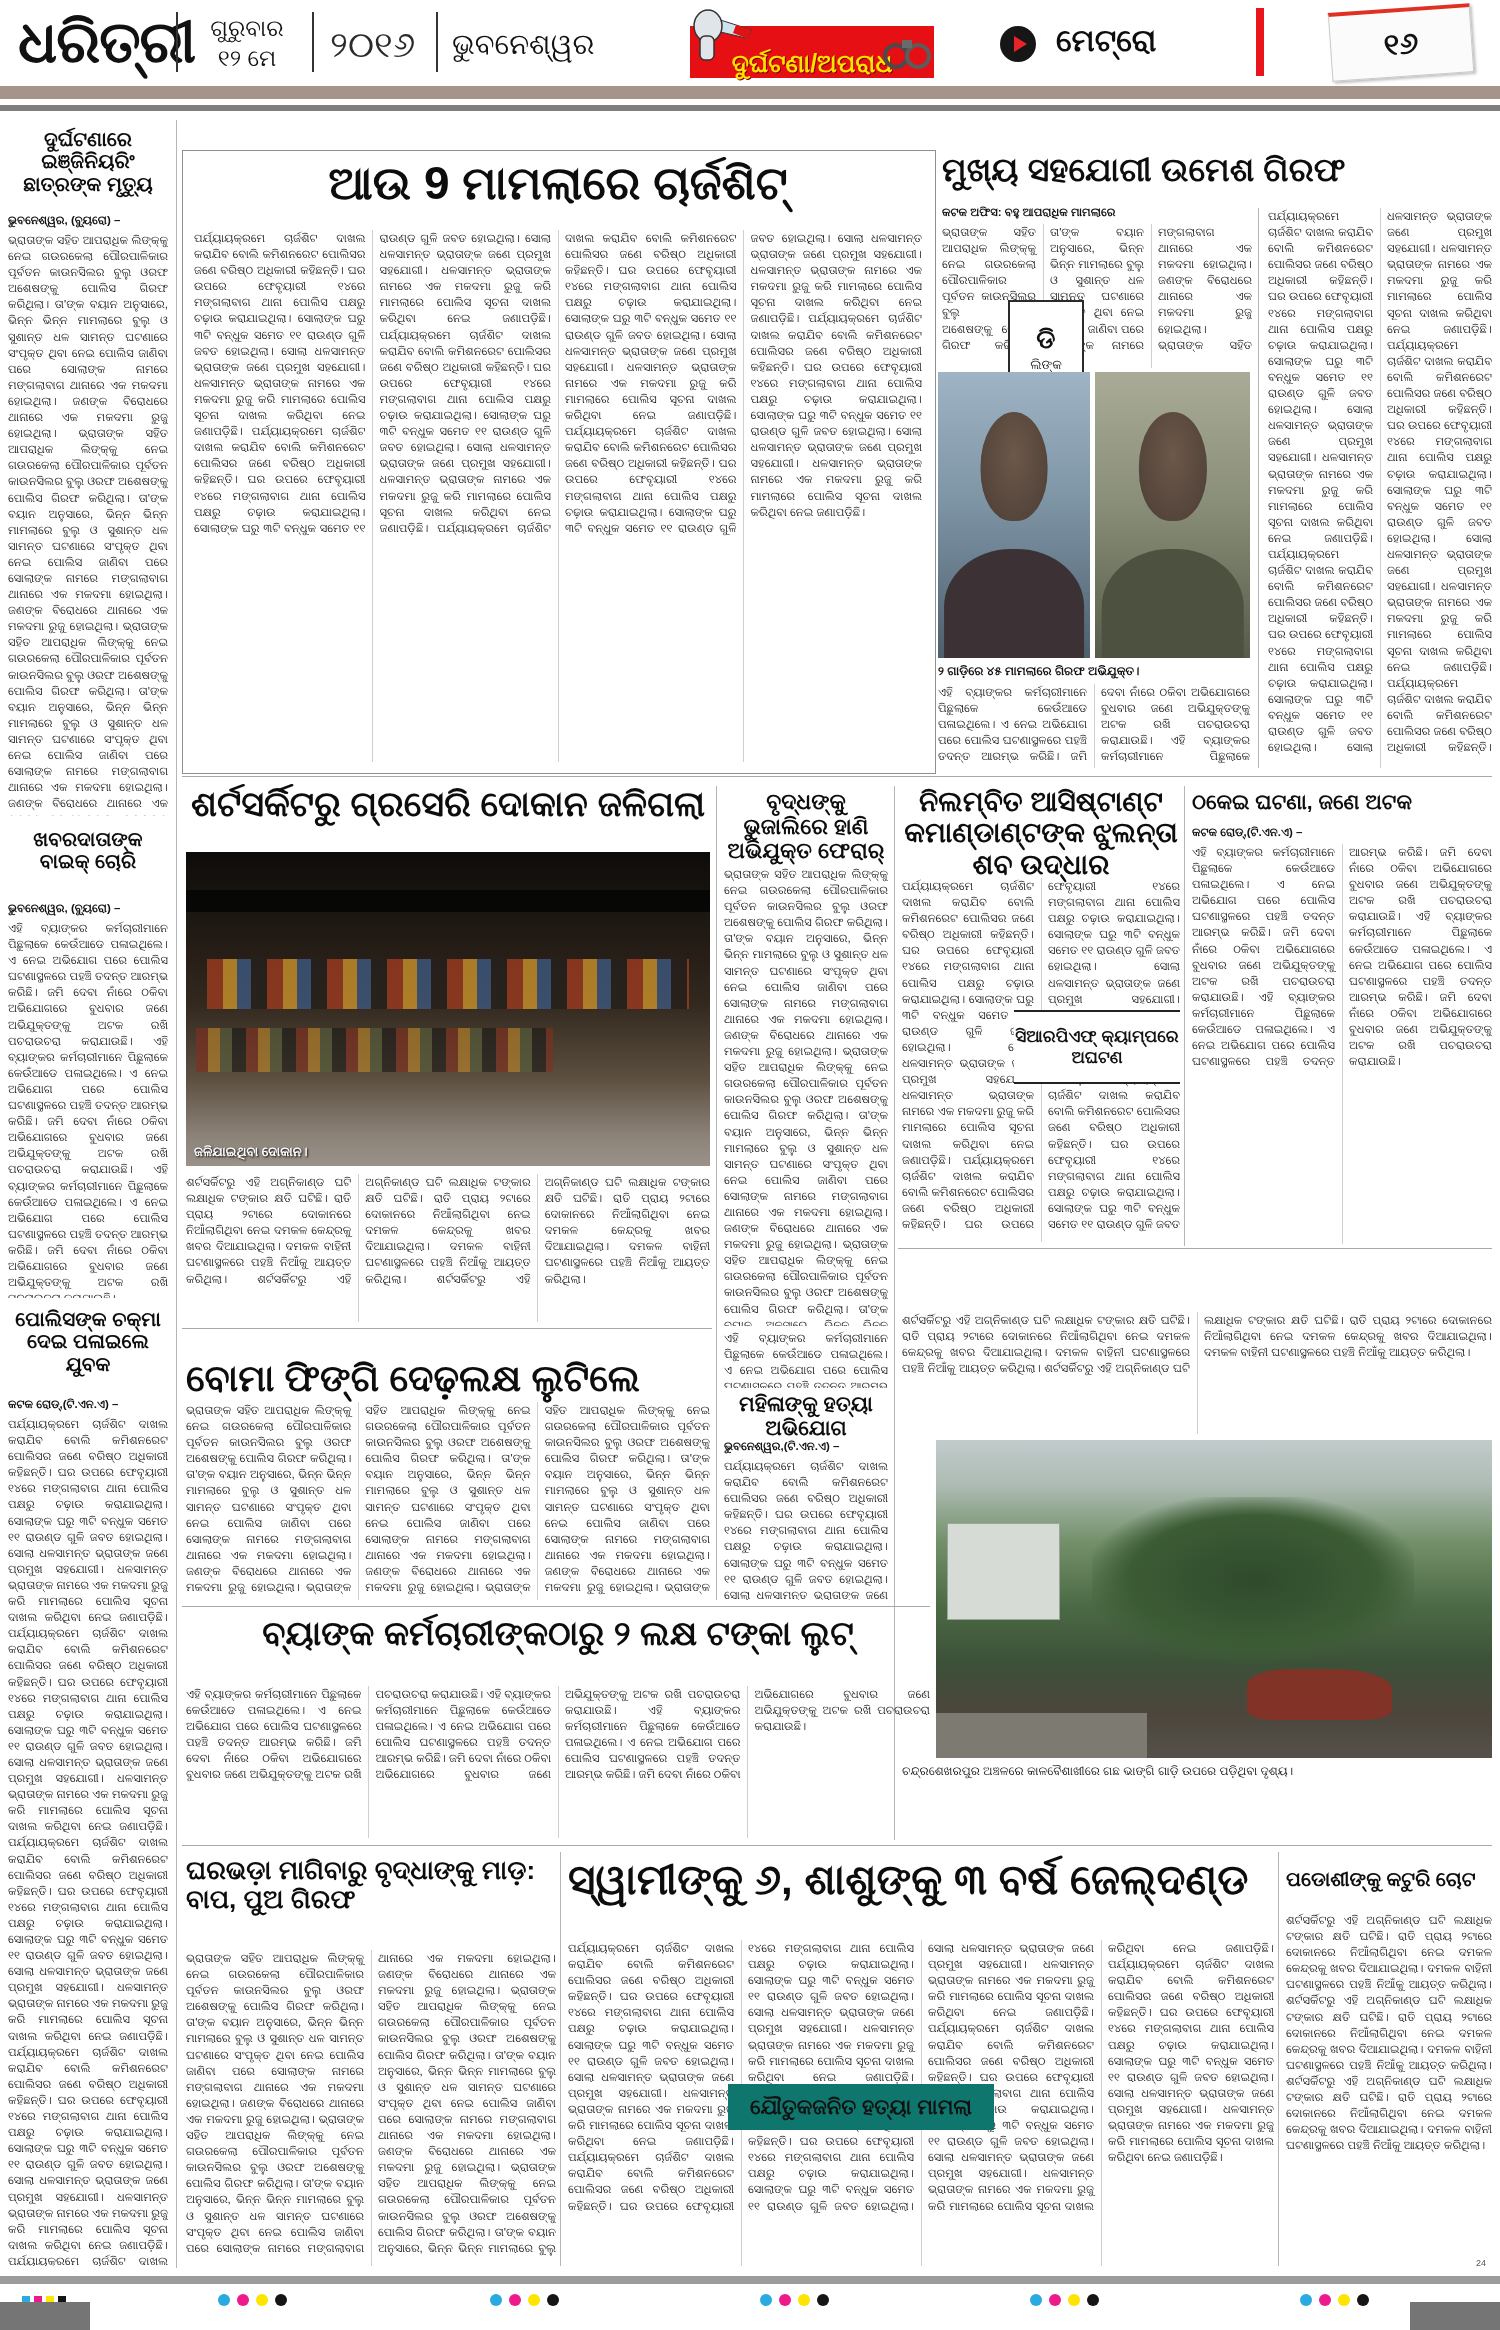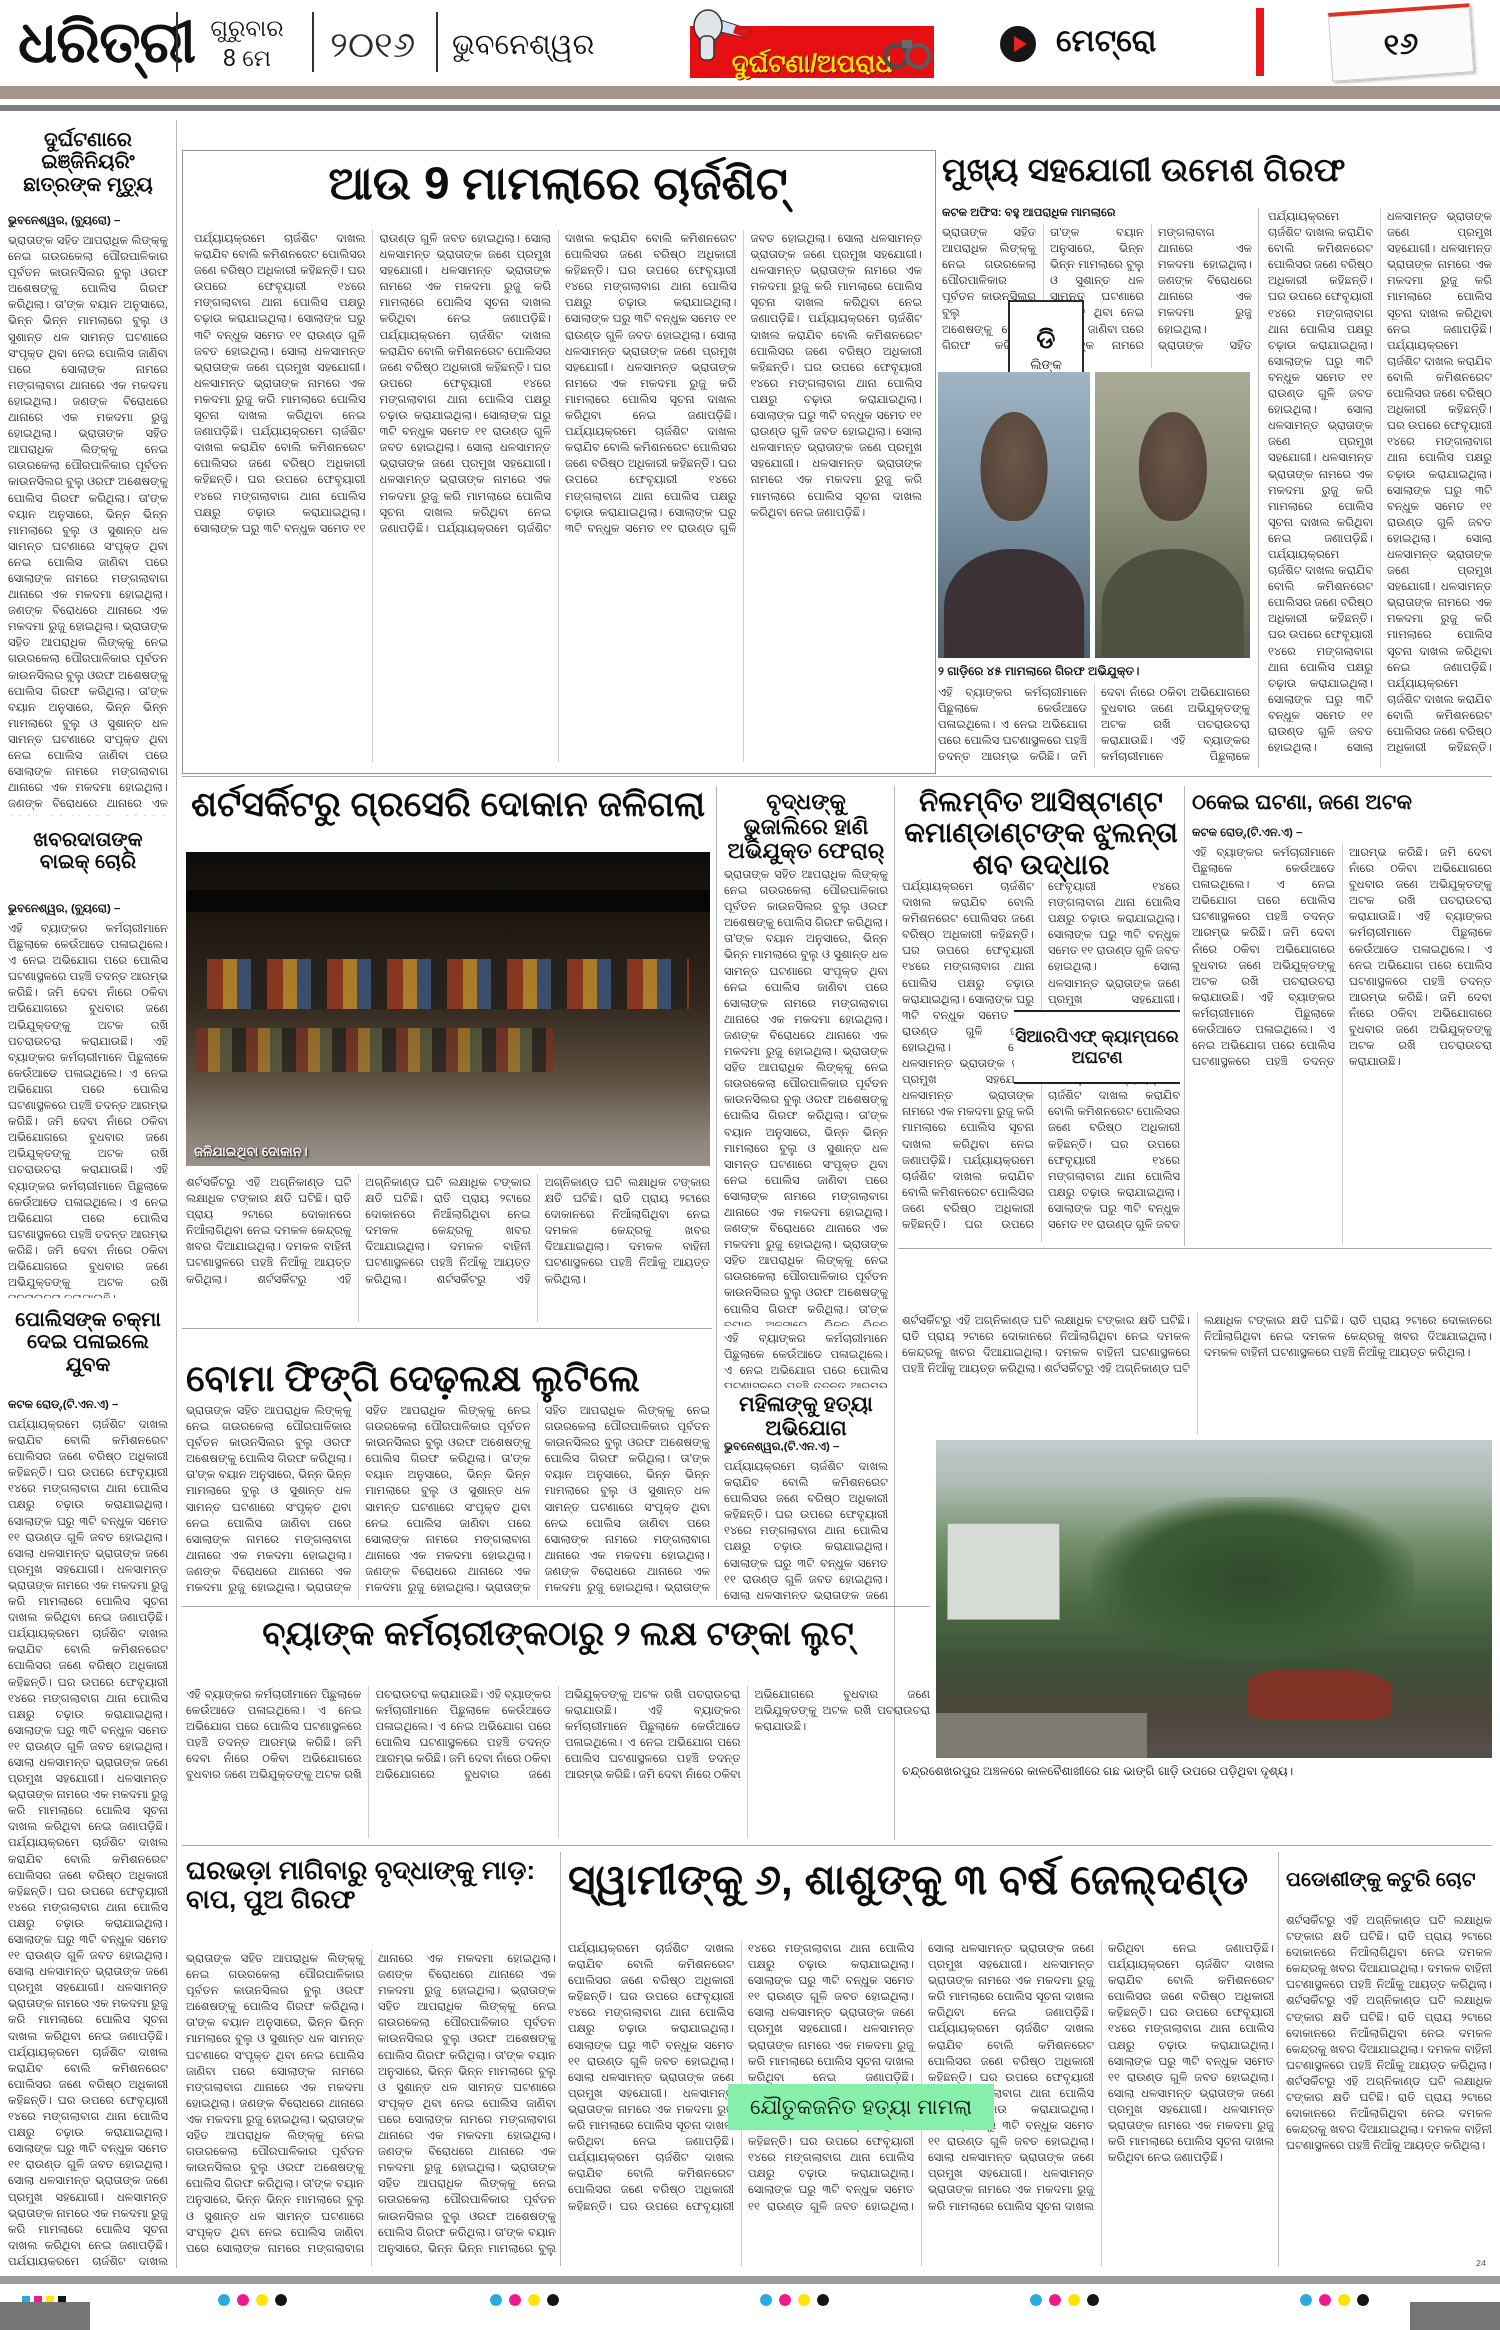--- a/index.html
+++ b/index.html
@@ -79,7 +79,7 @@
   <div class="abs mh-div" style="left:176px;top:12px;height:60px;"></div>
   <div class="abs" style="left:192px;top:14px;width:110px;font-size:23px;line-height:1.3;text-align:center;">
     <div>ଗୁରୁବାର</div>
-    <div>8 ମେ</div>
+    <div>୧୨ ମେ</div>
   </div>
   <div class="abs mh-div" style="left:312px;top:12px;height:60px;"></div>
   <div class="abs" style="left:330px;top:24px;font-size:36px;color:#2b2b2b;">୨୦୧୬</div>

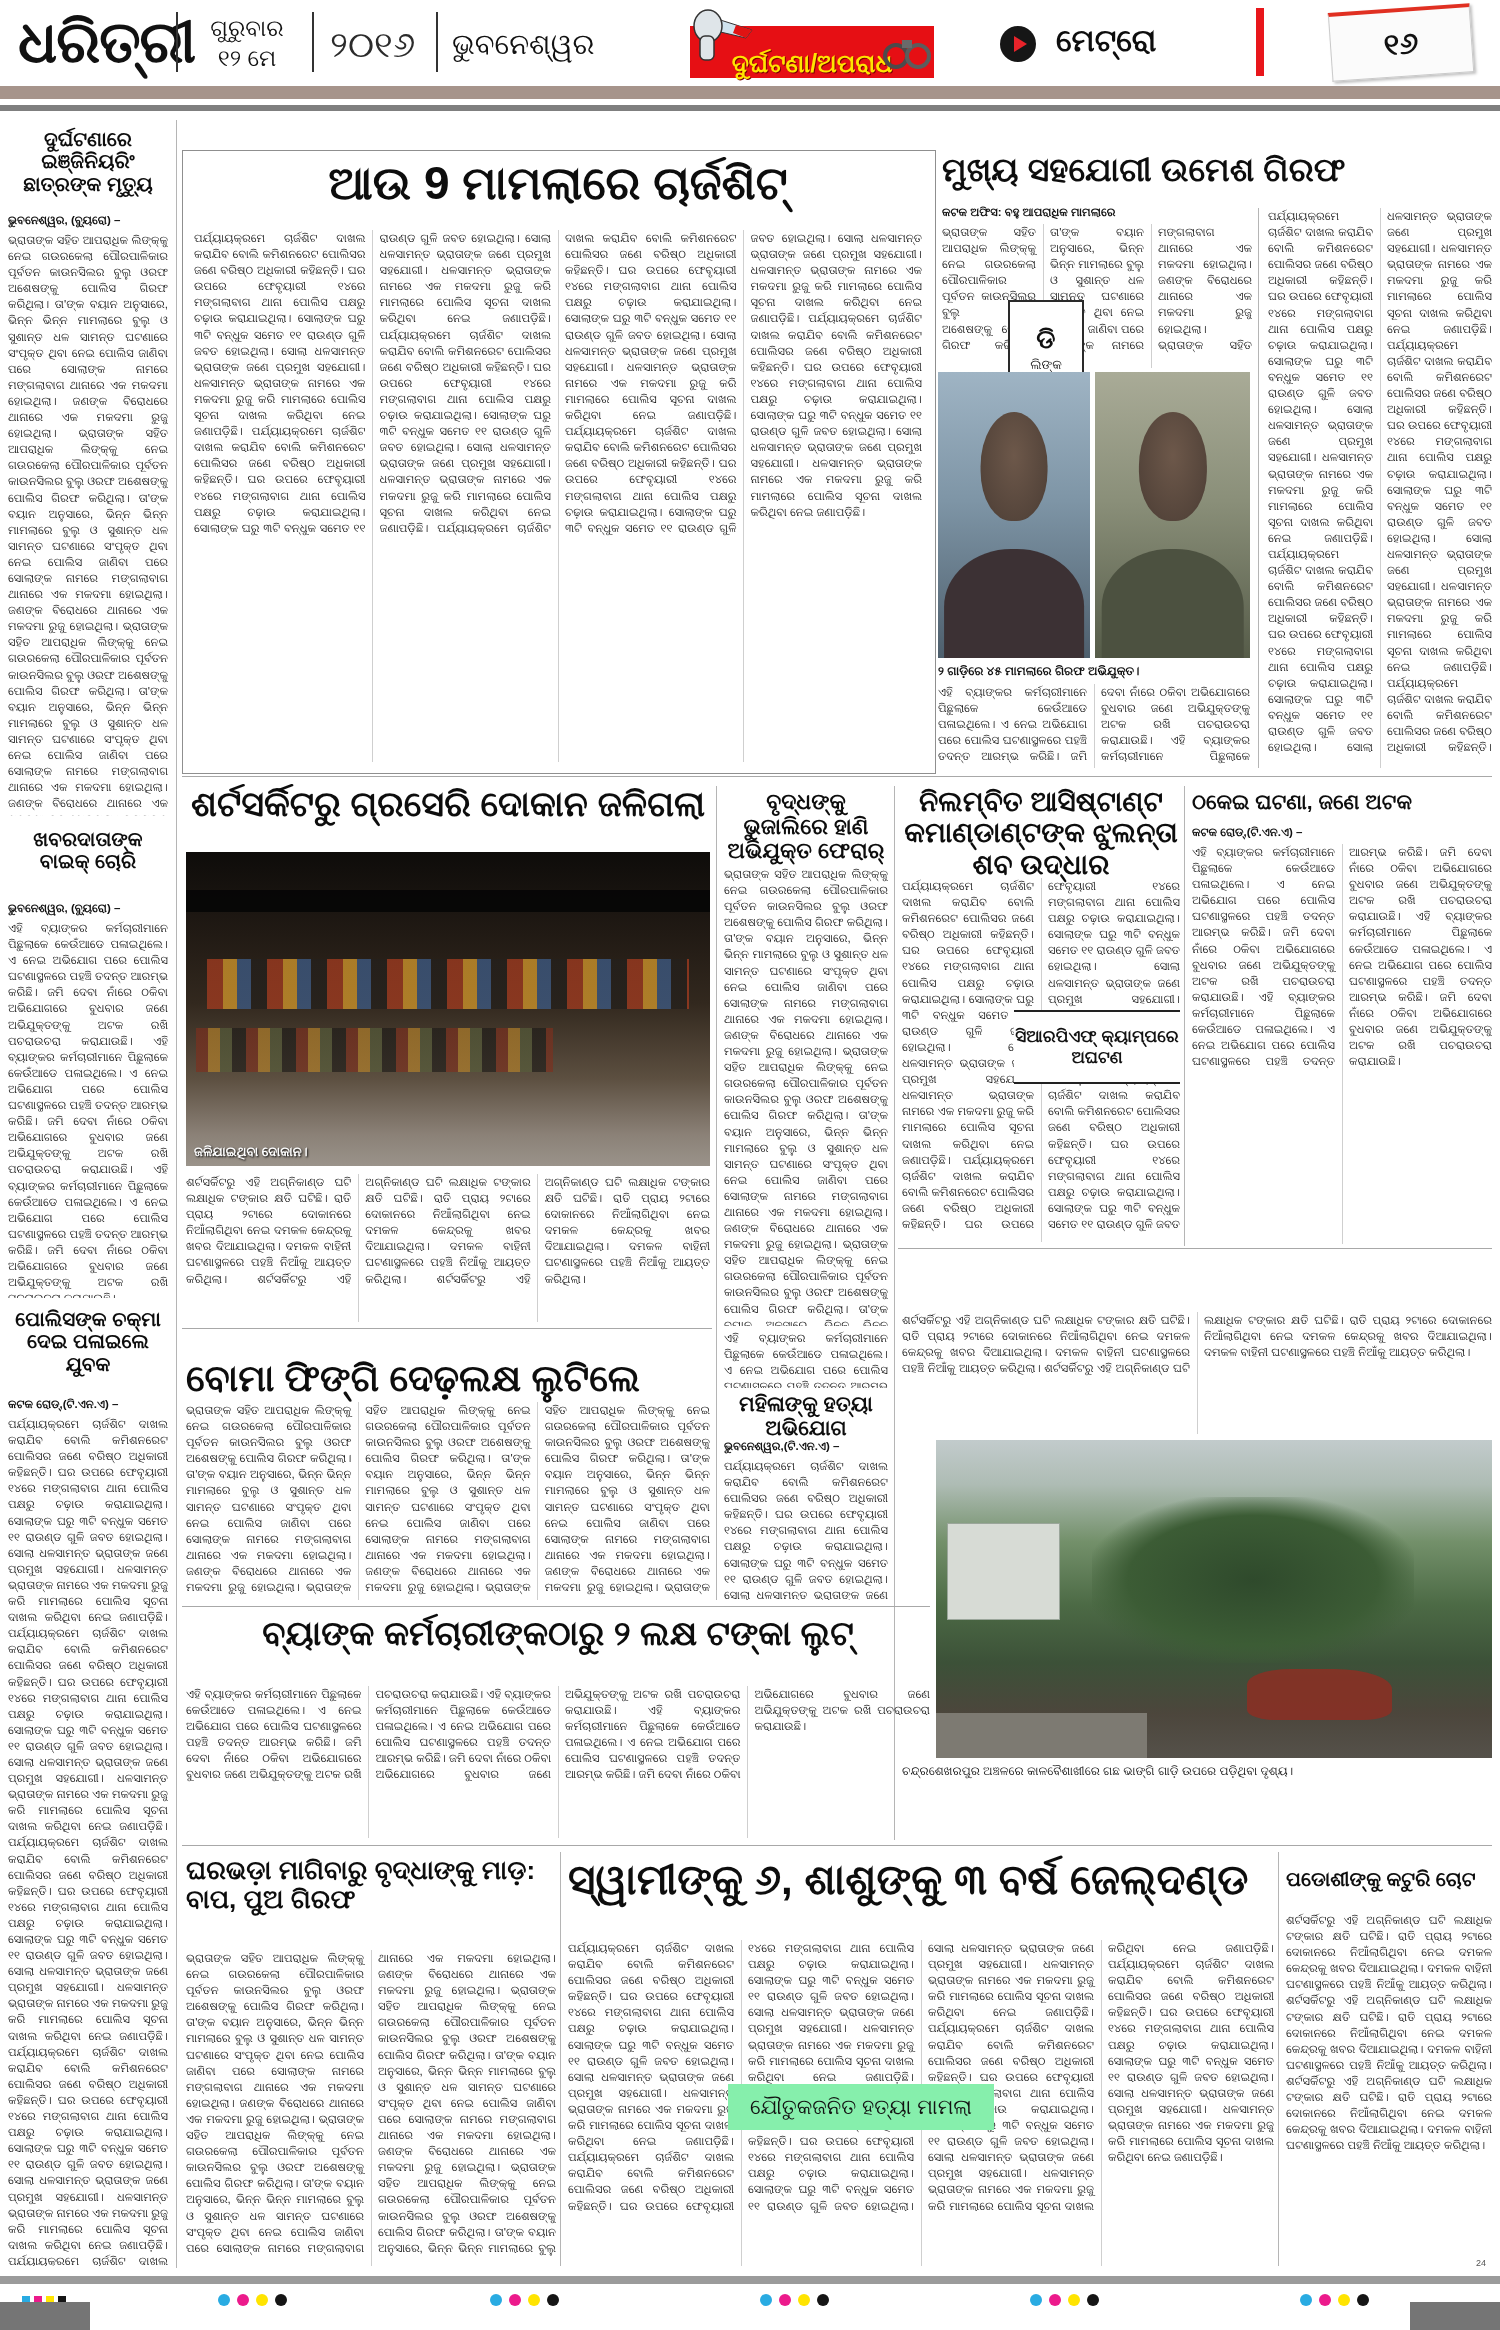--- a/index.html
+++ b/index.html
@@ -58,8 +58,8 @@
   .dlink .l2{font-size:13px;font-weight:normal;}
   .subbox{border-top:2px solid #222;border-bottom:2px solid #222;display:flex;align-items:center;justify-content:center;
           font-weight:bold;font-size:17px;text-align:center;line-height:1.25;background:#fff;}
-  .subhead-float{background:#86efac;display:flex;align-items:center;justify-content:center;
-                 font-weight:normal;font-size:21px;text-align:center;}
+  .subhead-float{background:#0f766e;display:flex;align-items:center;justify-content:center;
+                 font-weight:bold;font-size:21px;text-align:center;}
   
   .foot-bar{background:#9b9b9b;}
   .corner-block{background:#757575;}

